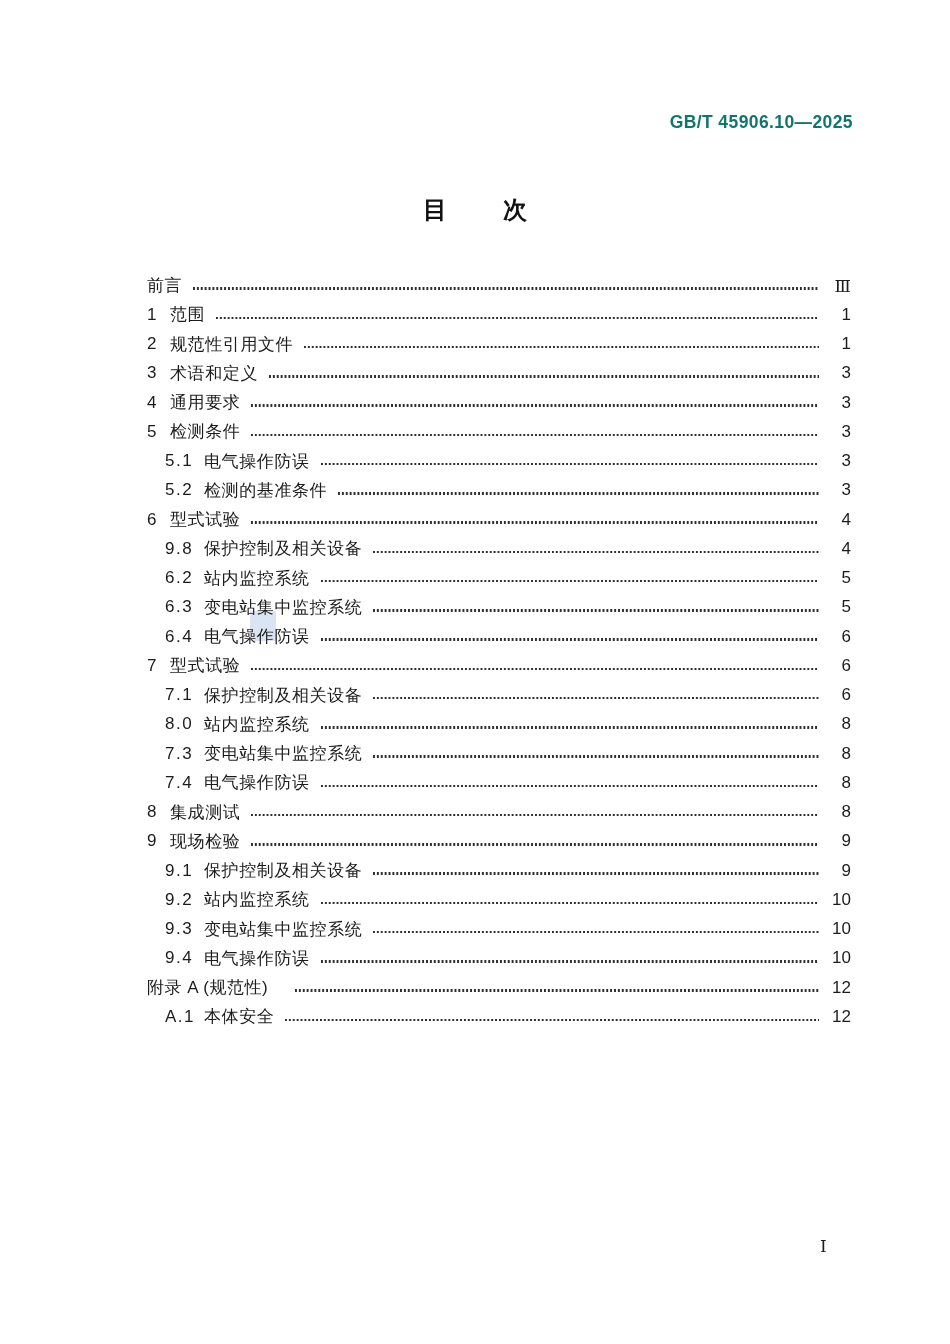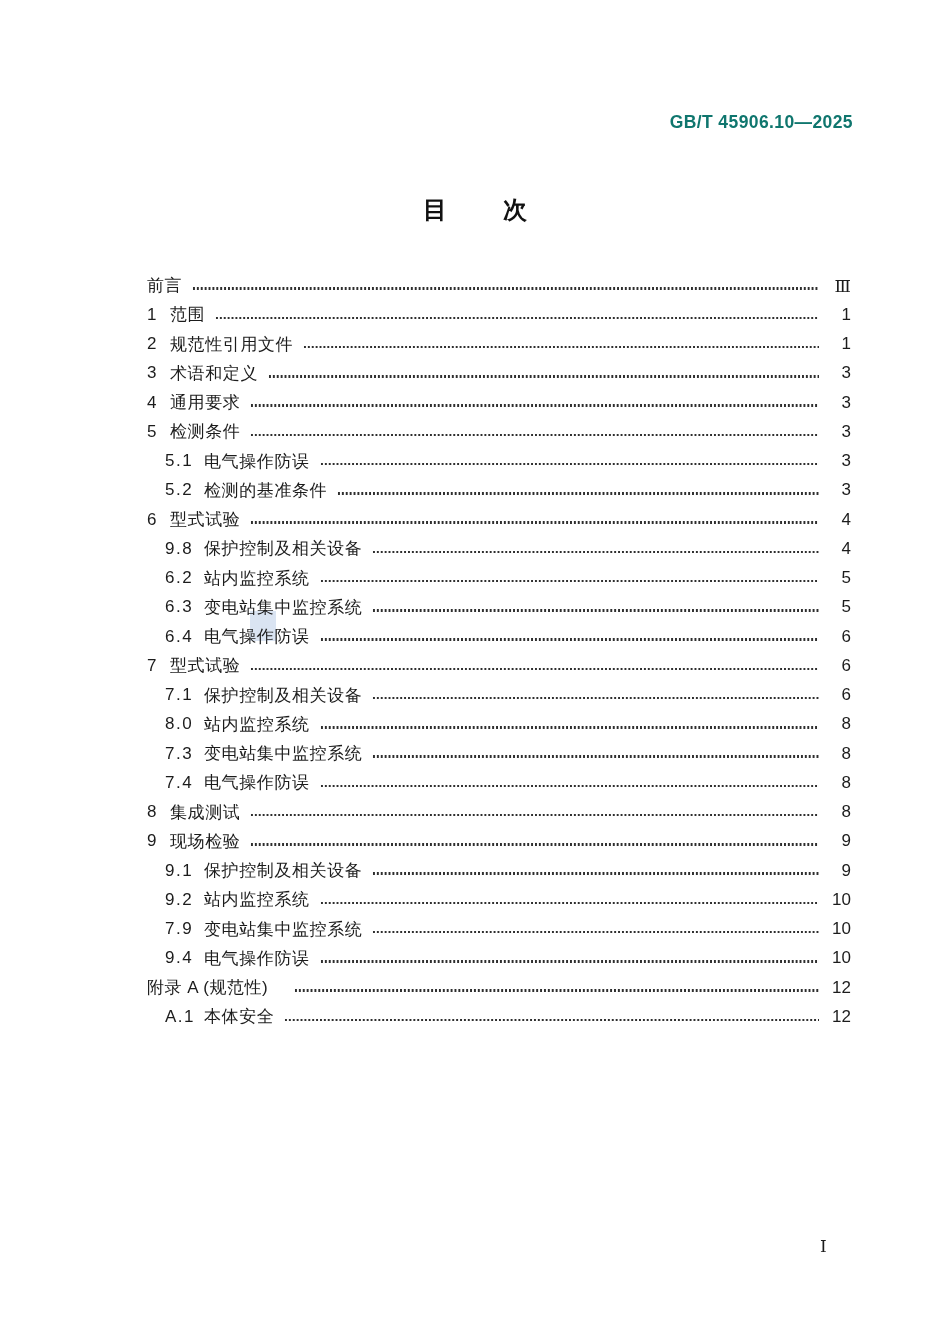--- a/index.html
+++ b/index.html
@@ -259,7 +259,7 @@
     <span class="pagenum">10</span>
   </div>
       <div class="toc-row sub">
-    <span class="num">7.9</span>
+    <span class="num">9.3</span>
     <span class="label">变电站集中监控系统</span>
     <span class="leader"></span>
     <span class="pagenum">10</span>

